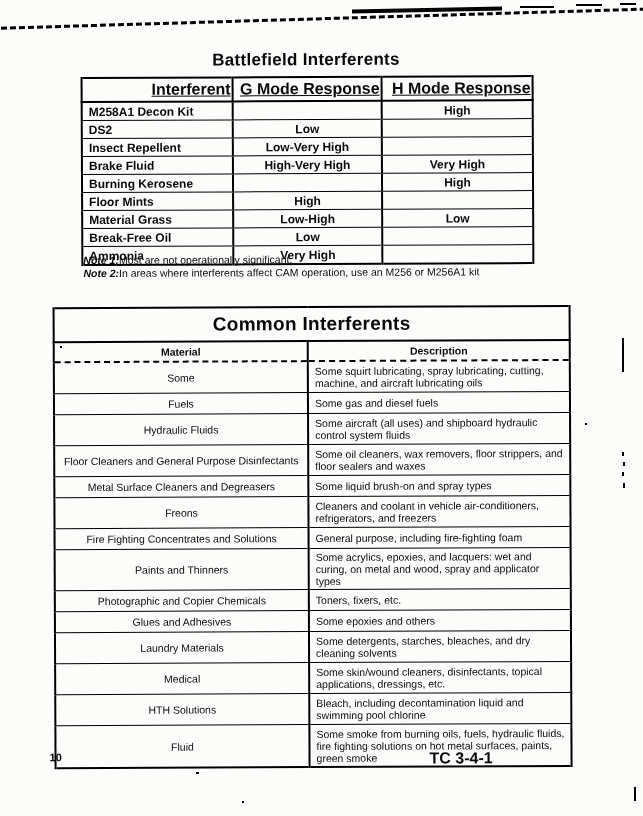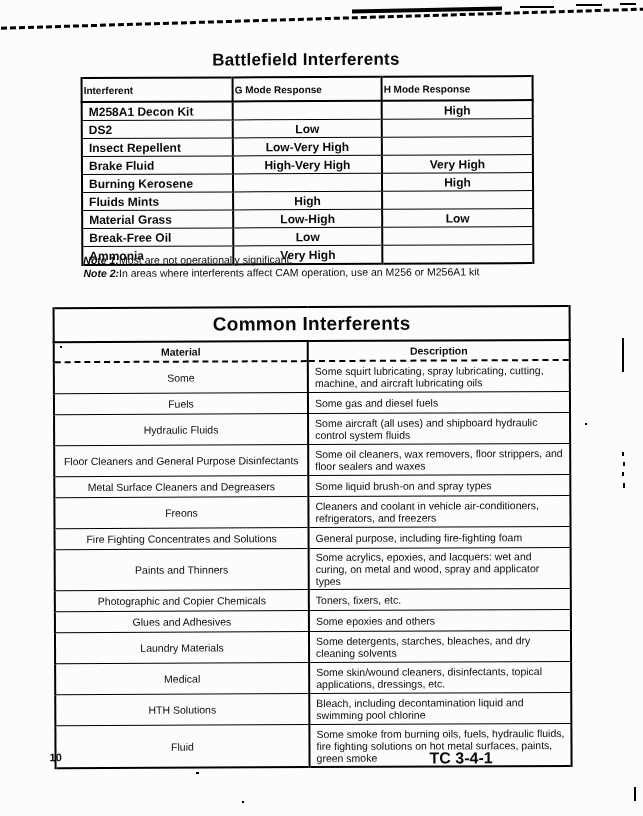--- a/index.html
+++ b/index.html
@@ -25,8 +25,8 @@
     overflow:hidden; white-space:nowrap;
   }
   .t1 thead th {
-    height:20px; font-size:10px; font-weight:bold; text-align:left;
-    border-top:2px dashed #000; border-bottom:2px solid #000;
+    height:20px; font-size:16px; font-weight:bold; text-align:right;
+    border-top:2px dashed #000; border-bottom:2px solid #000;text-decoration:underline;
   }
   .t1 td { height:17px; font-size:12px; font-weight:bold; padding:0 6px; text-align:center; }
   .t1 td.name { text-align:left; }

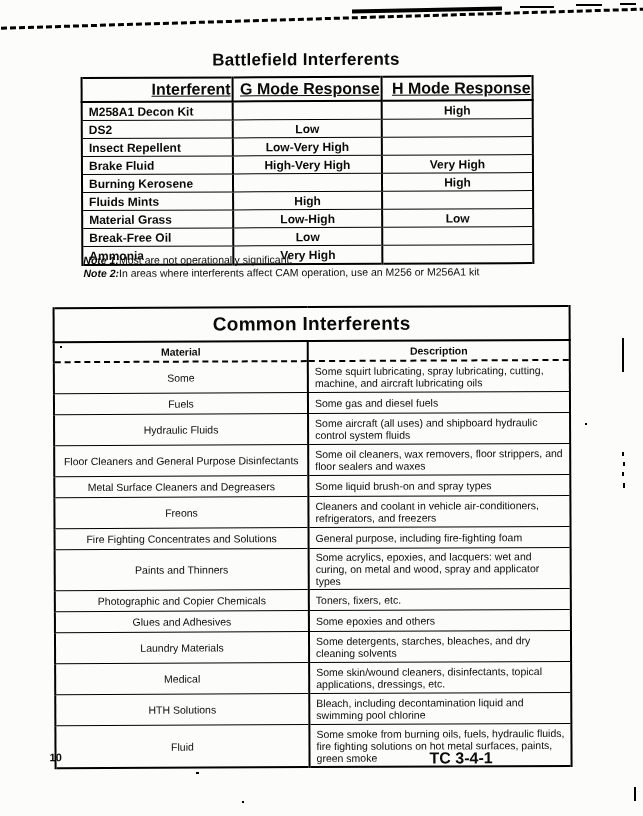--- a/index.html
+++ b/index.html
@@ -144,7 +144,7 @@
           <td>High</td>
         </tr>
         <tr>
-          <td class="name">Fluids Mints</td>
+          <td class="name">Floor Mints</td>
           <td>High</td>
           <td></td>
         </tr>

